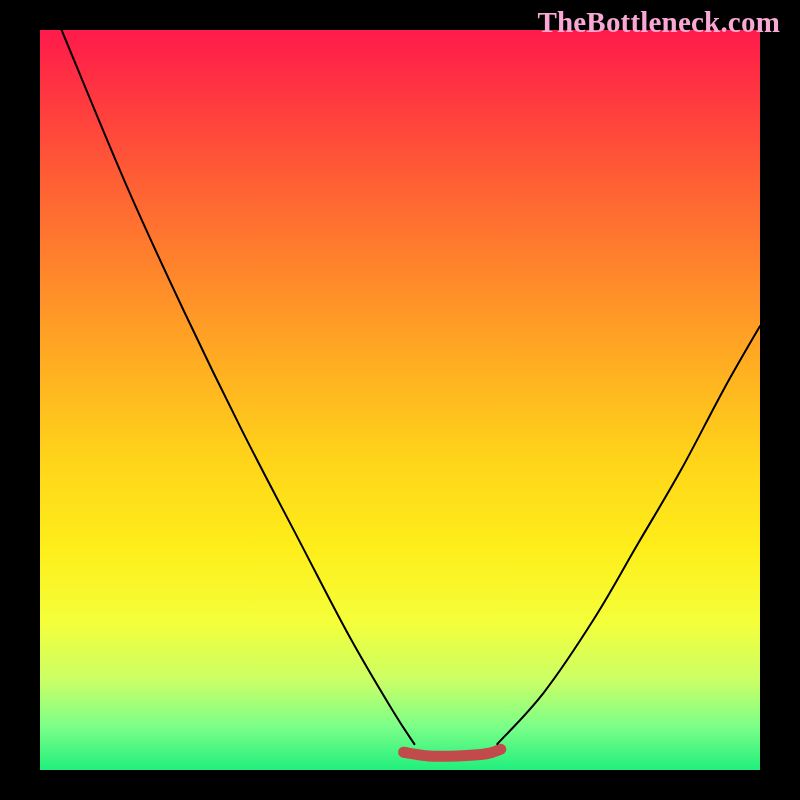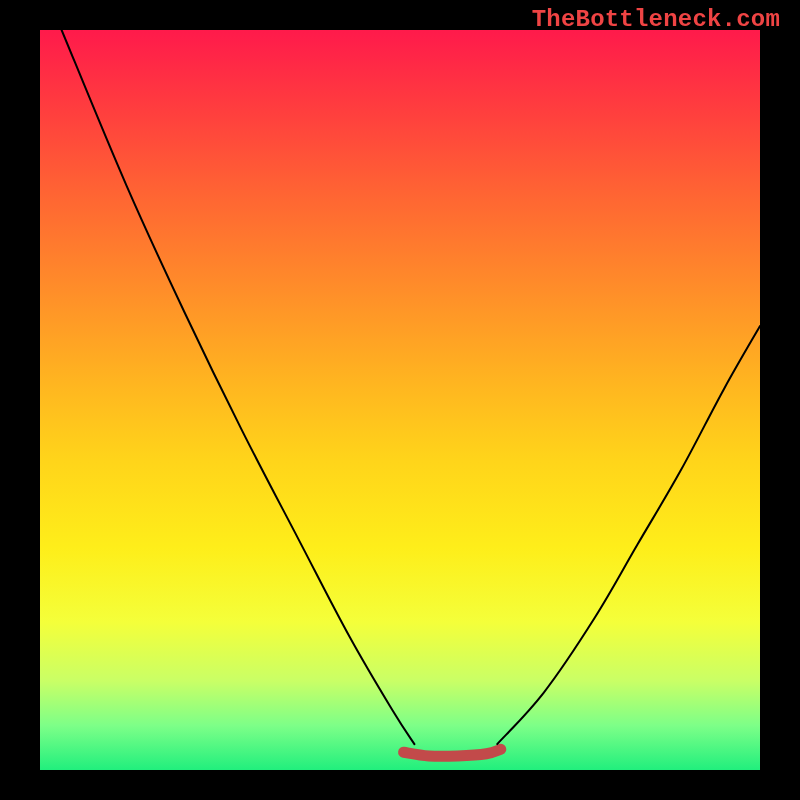--- a/index.html
+++ b/index.html
@@ -14,10 +14,10 @@
     position: absolute;
     top: 6px;
     right: 20px;
-    font-family: Liberation Mono, monospace;
-    font-size: 24px;
+    font-family: Liberation Serif, serif;
+    font-size: 29px;
     font-weight: 600;
-    color: #ef4444;
+    color: #f9a8d4;
     letter-spacing: 0.2px;
     z-index: 3;
   }

